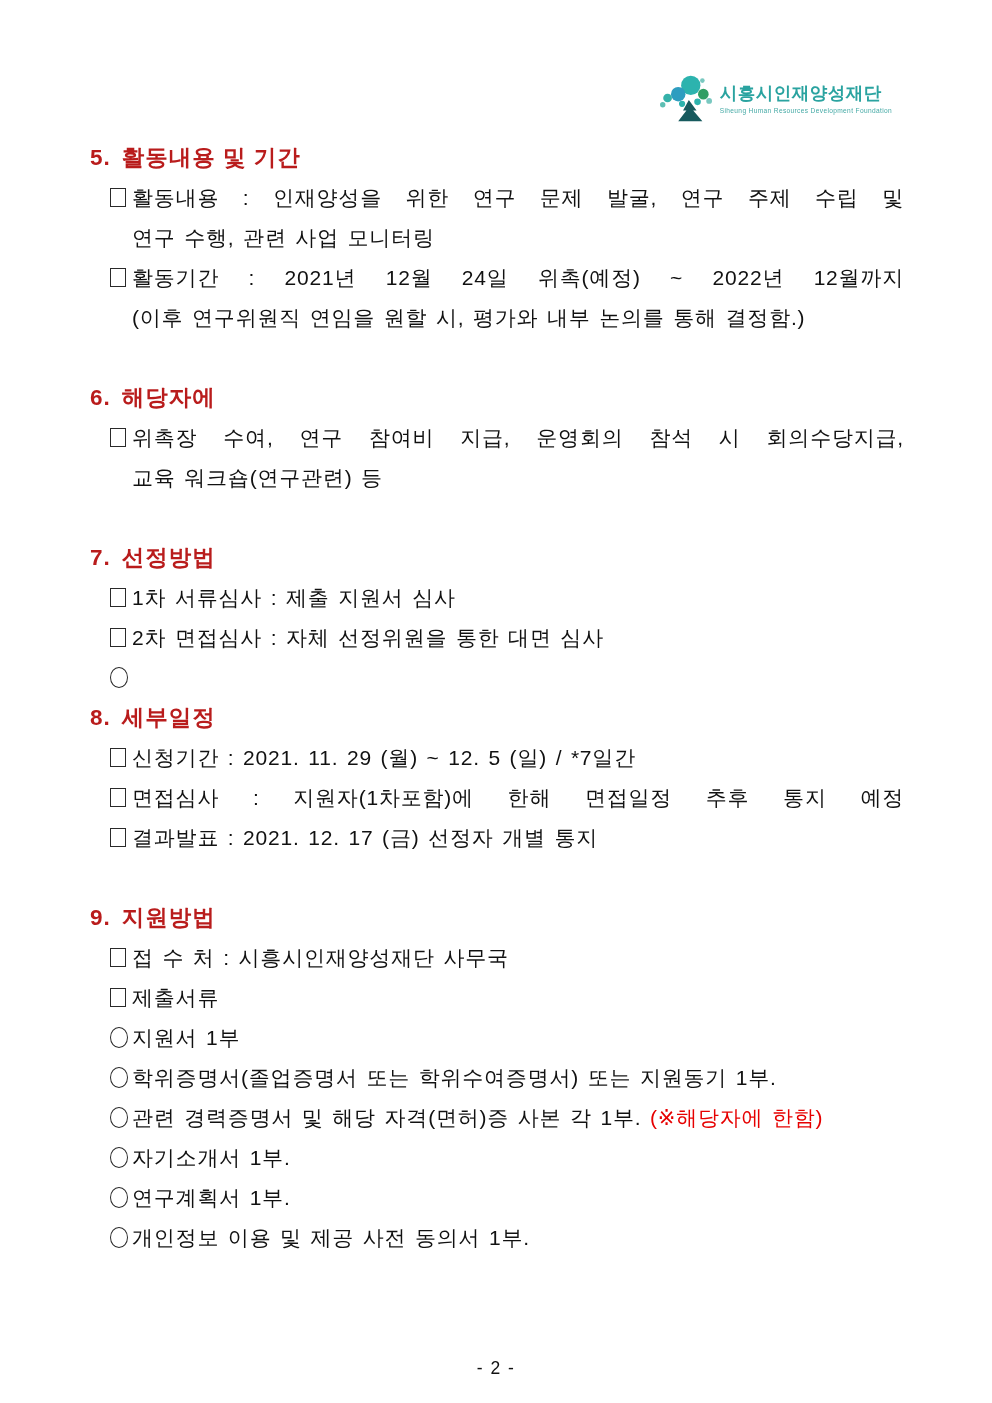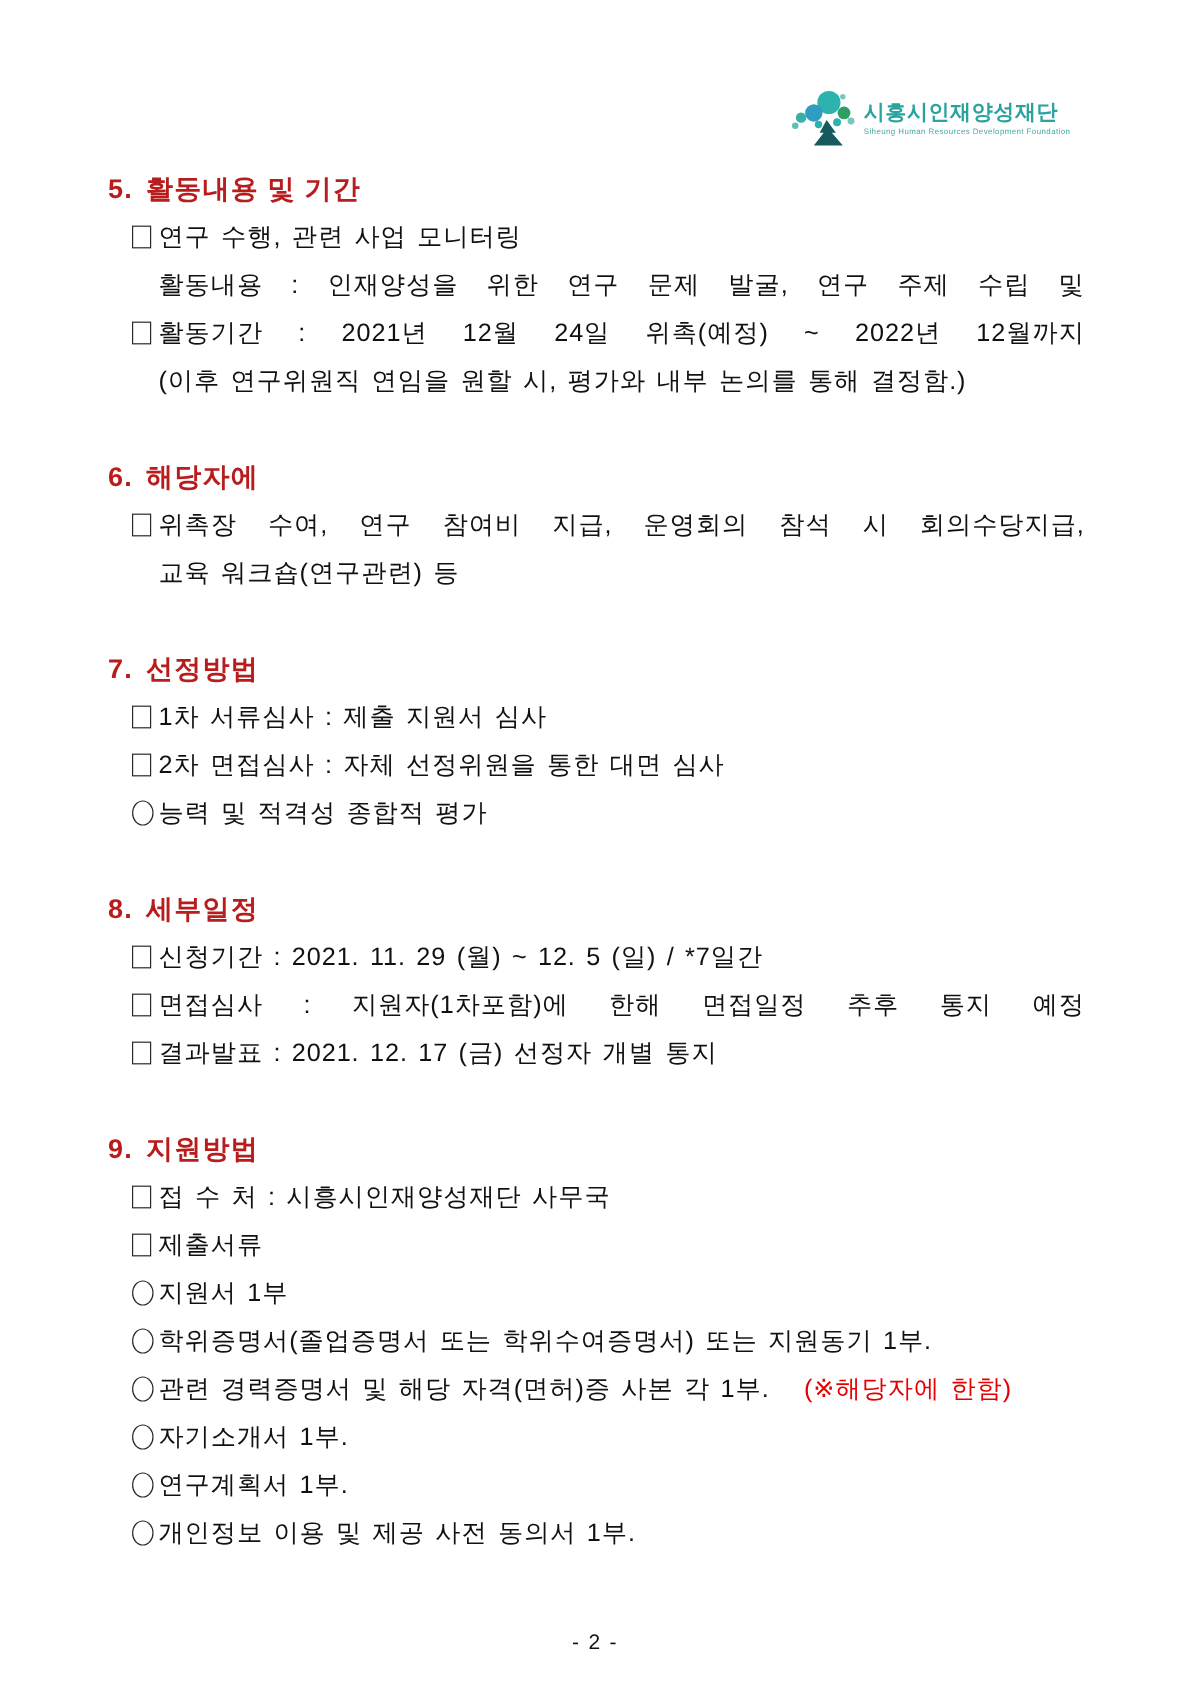--- a/index.html
+++ b/index.html
@@ -123,8 +123,8 @@
         <div class="heading"><span class="num">5.</span><span>활동내용 및 기간</span></div>
         <div class="item">
           <span class="bullet square"></span>
+          <div class="line justify"><span>활동내용 : 인재양성을 위한 연구 문제 발굴, 연구 주제 수립 및</span></div>
           <div class="line"><span>연구 수행, 관련 사업 모니터링</span></div>
-          <div class="line justify"><span>활동내용 : 인재양성을 위한 연구 문제 발굴, 연구 주제 수립 및</span></div>
         </div>
         <div class="item">
           <span class="bullet square"></span>

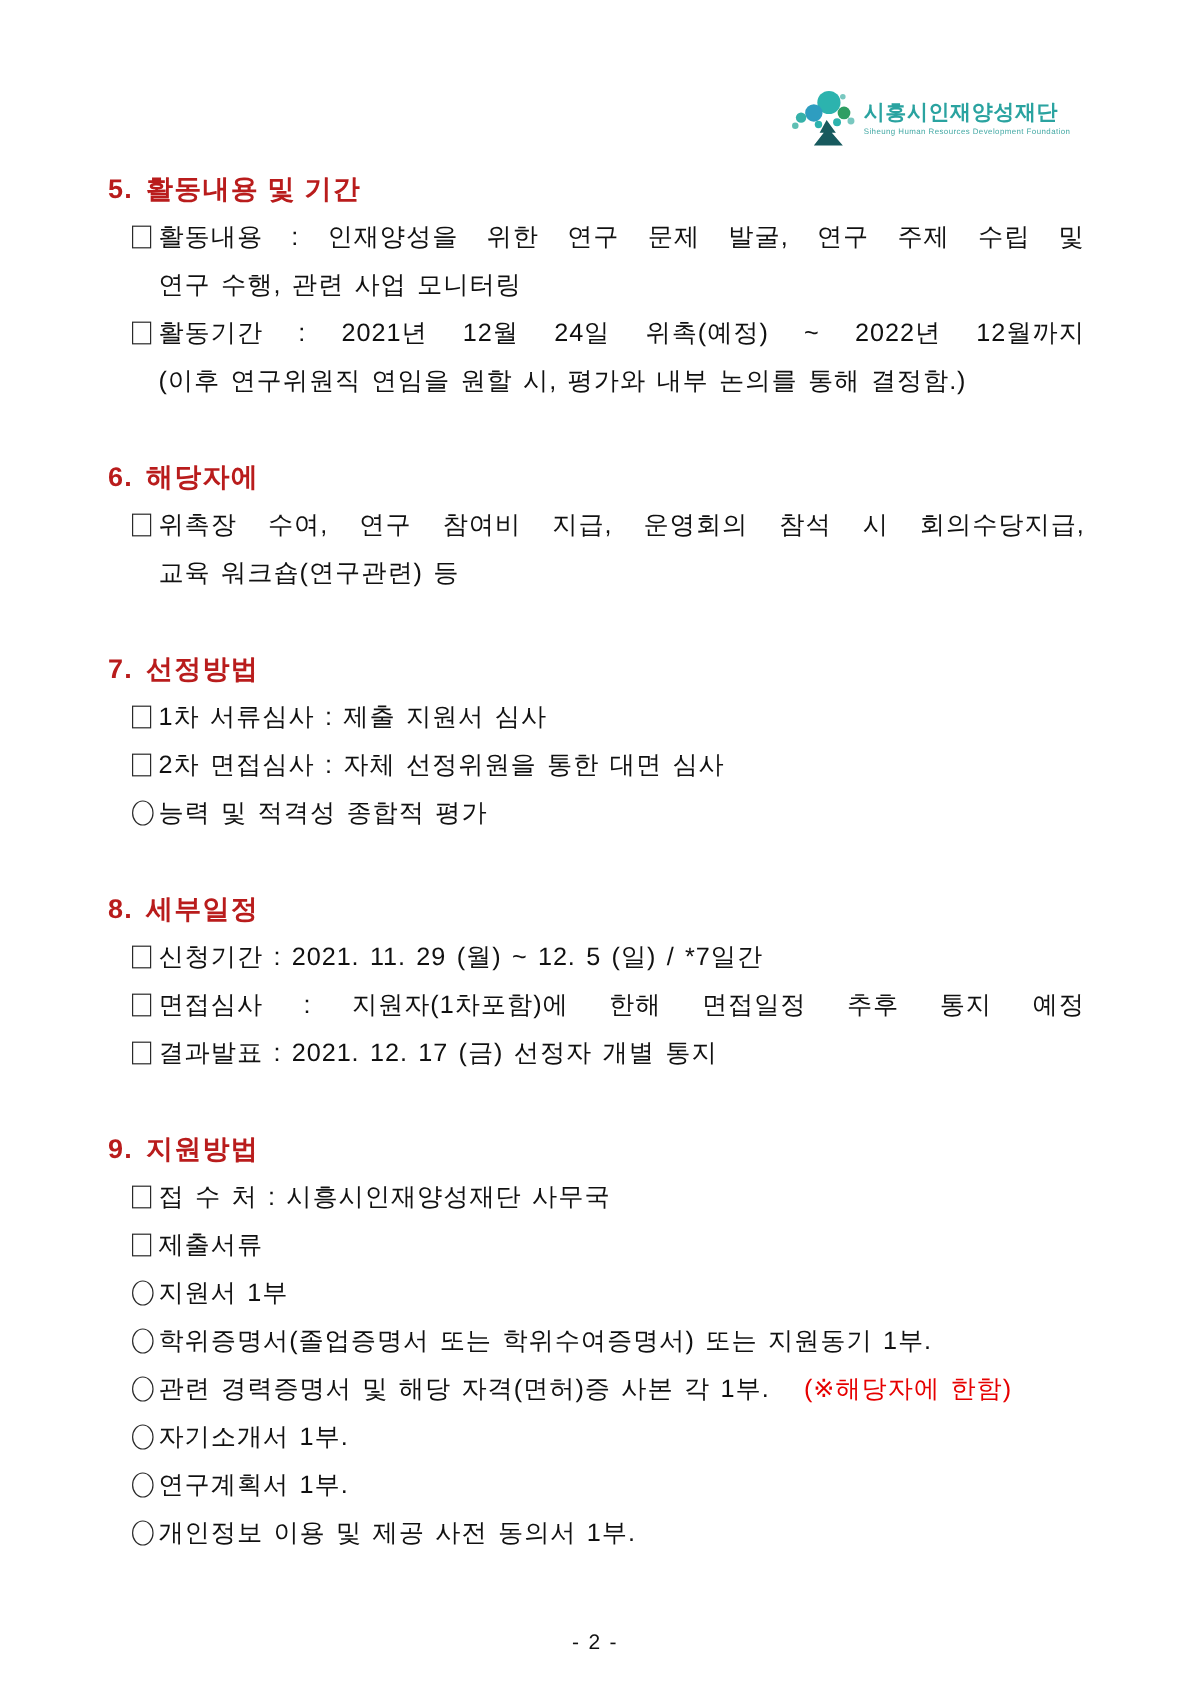--- a/index.html
+++ b/index.html
@@ -152,7 +152,6 @@
         </div>
         <div class="item">
           <span class="bullet circle"></span>
-          <div class="line"><span>능력 및 적격성 종합적 평가</span></div>
         </div>
       </section>
       <section class="section">

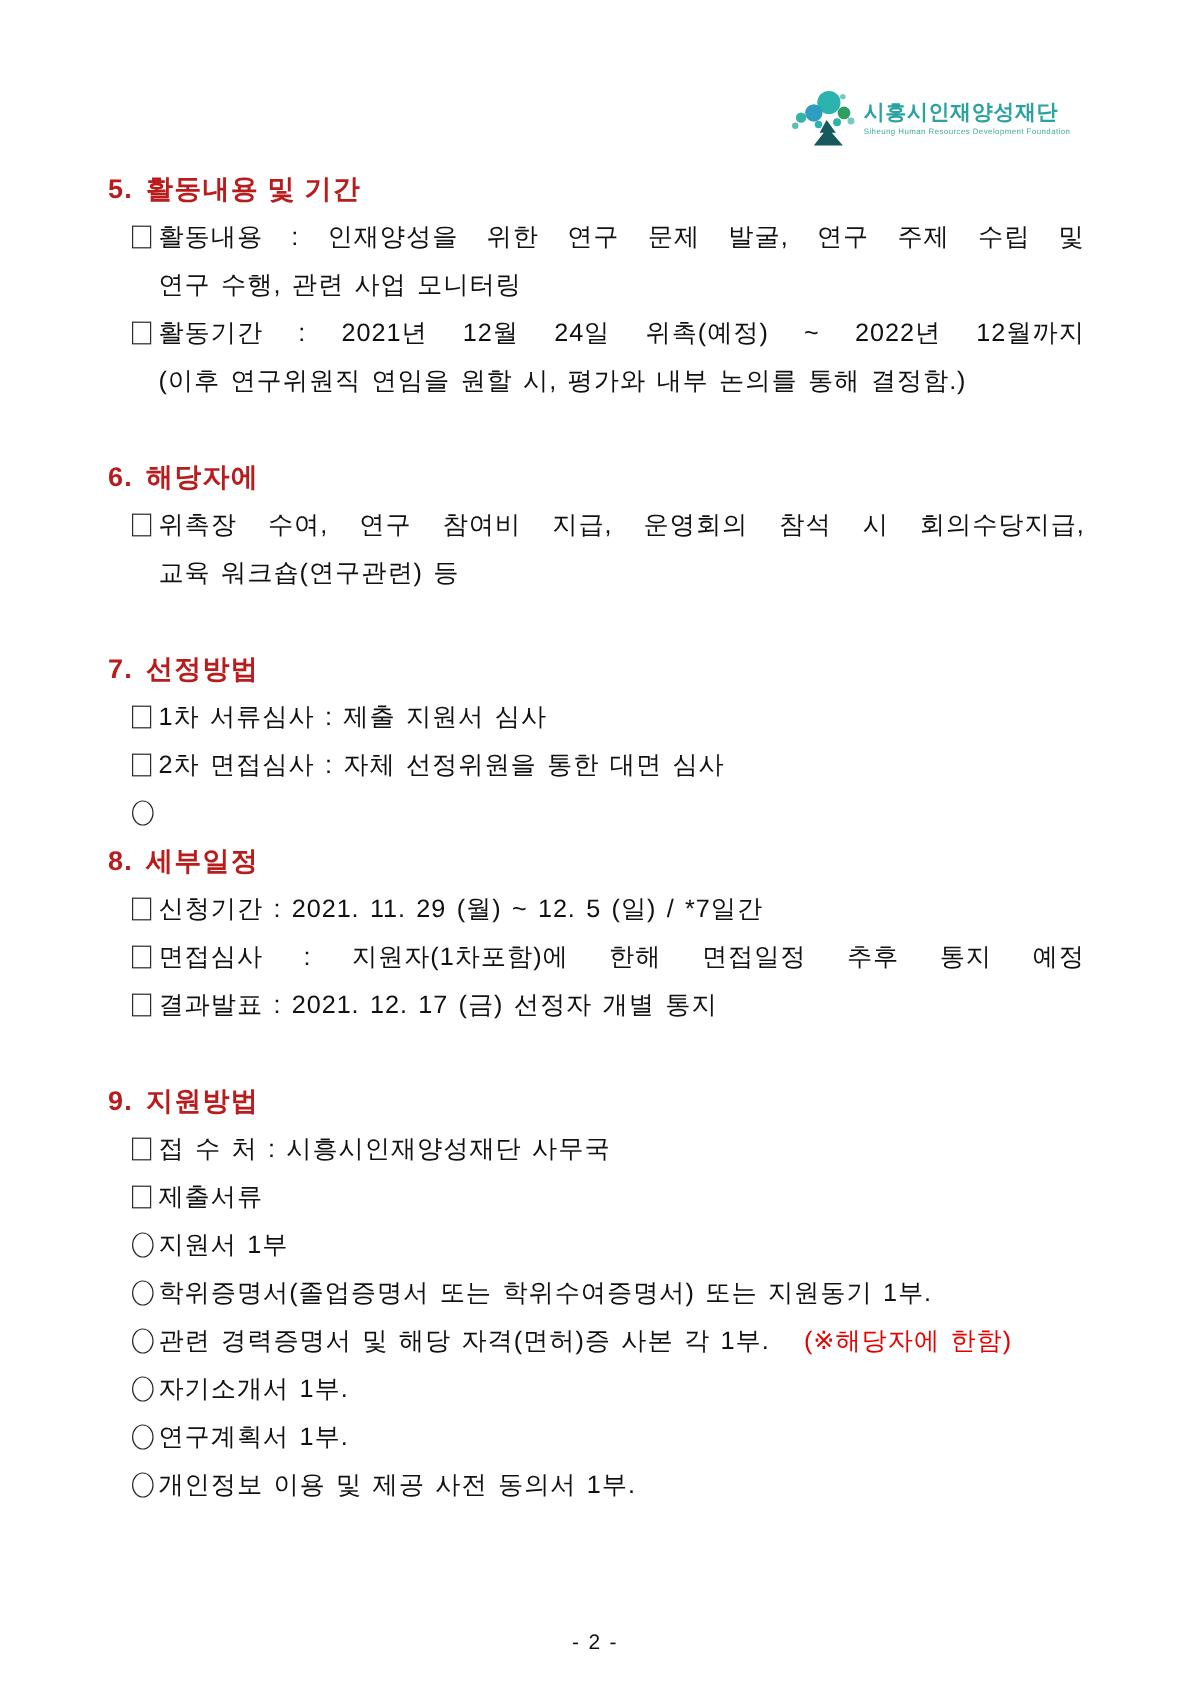--- a/index.html
+++ b/index.html
@@ -78,7 +78,7 @@
     text-align: justify;
     text-align-last: justify;
   }
-  .red { color: var(--alert, #e60000); margin-left: 20px; }
+  .red { color: var(--alert, #e60000); }
 
   
   .footer {

